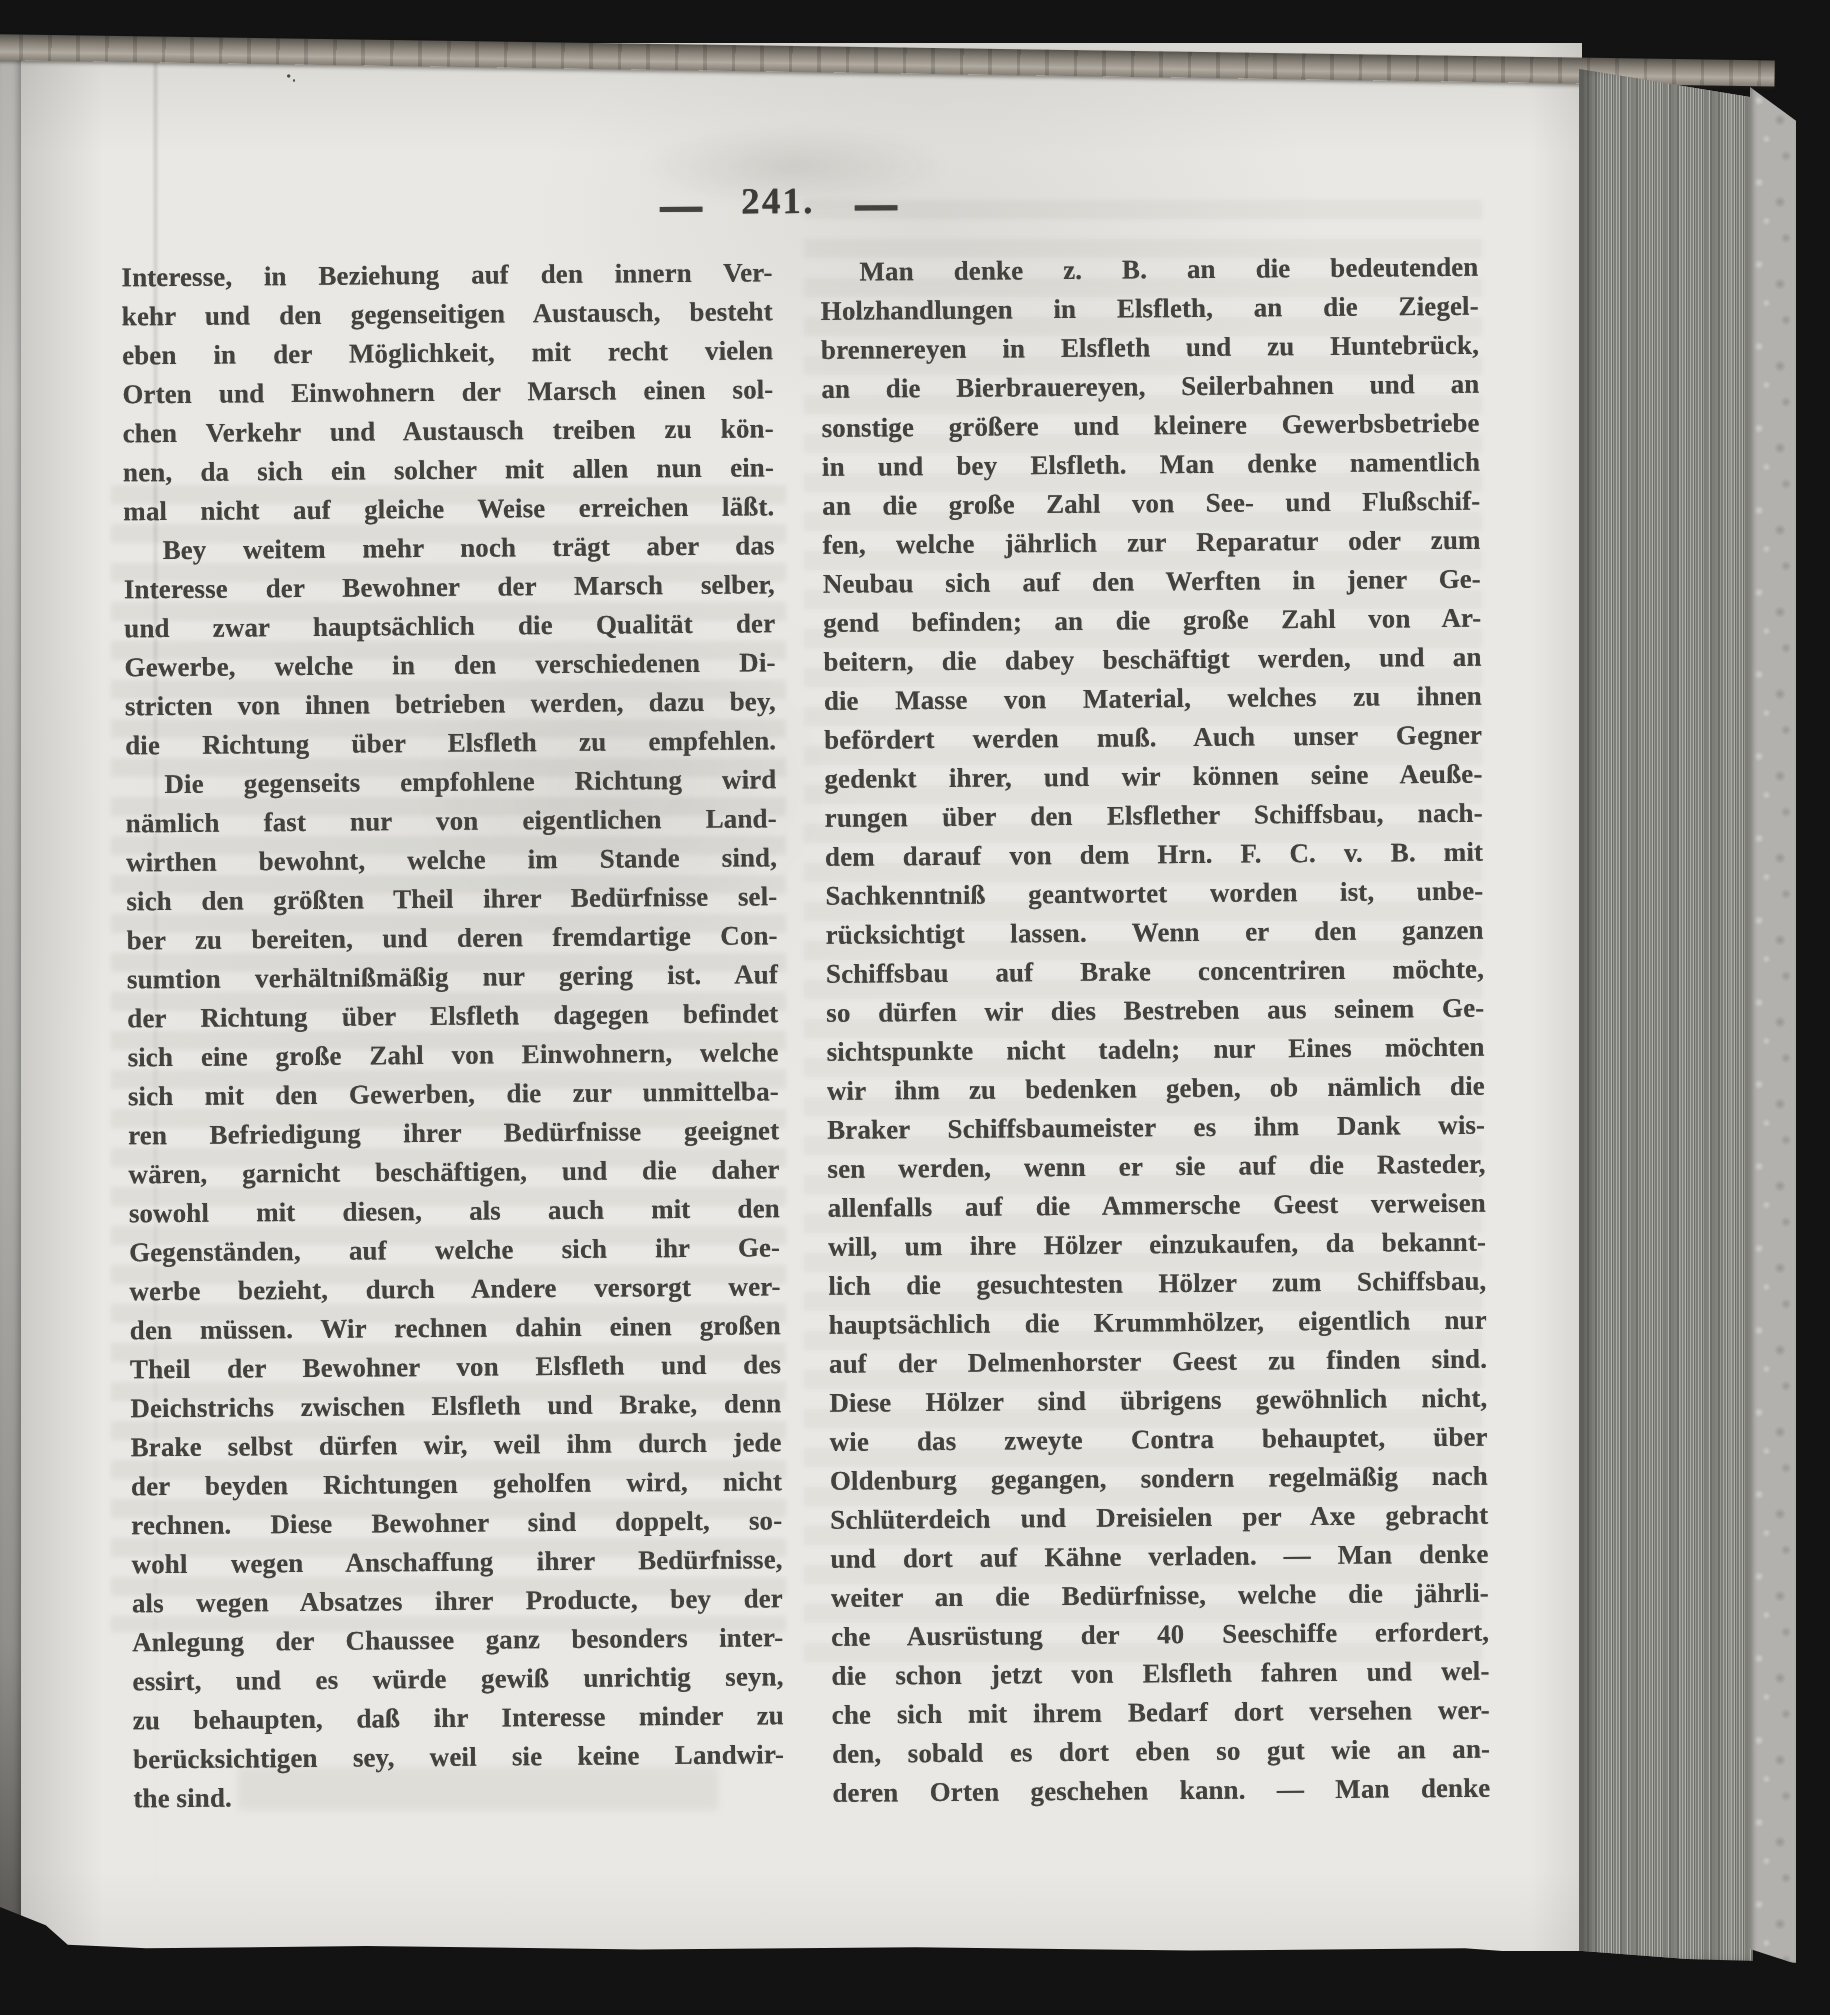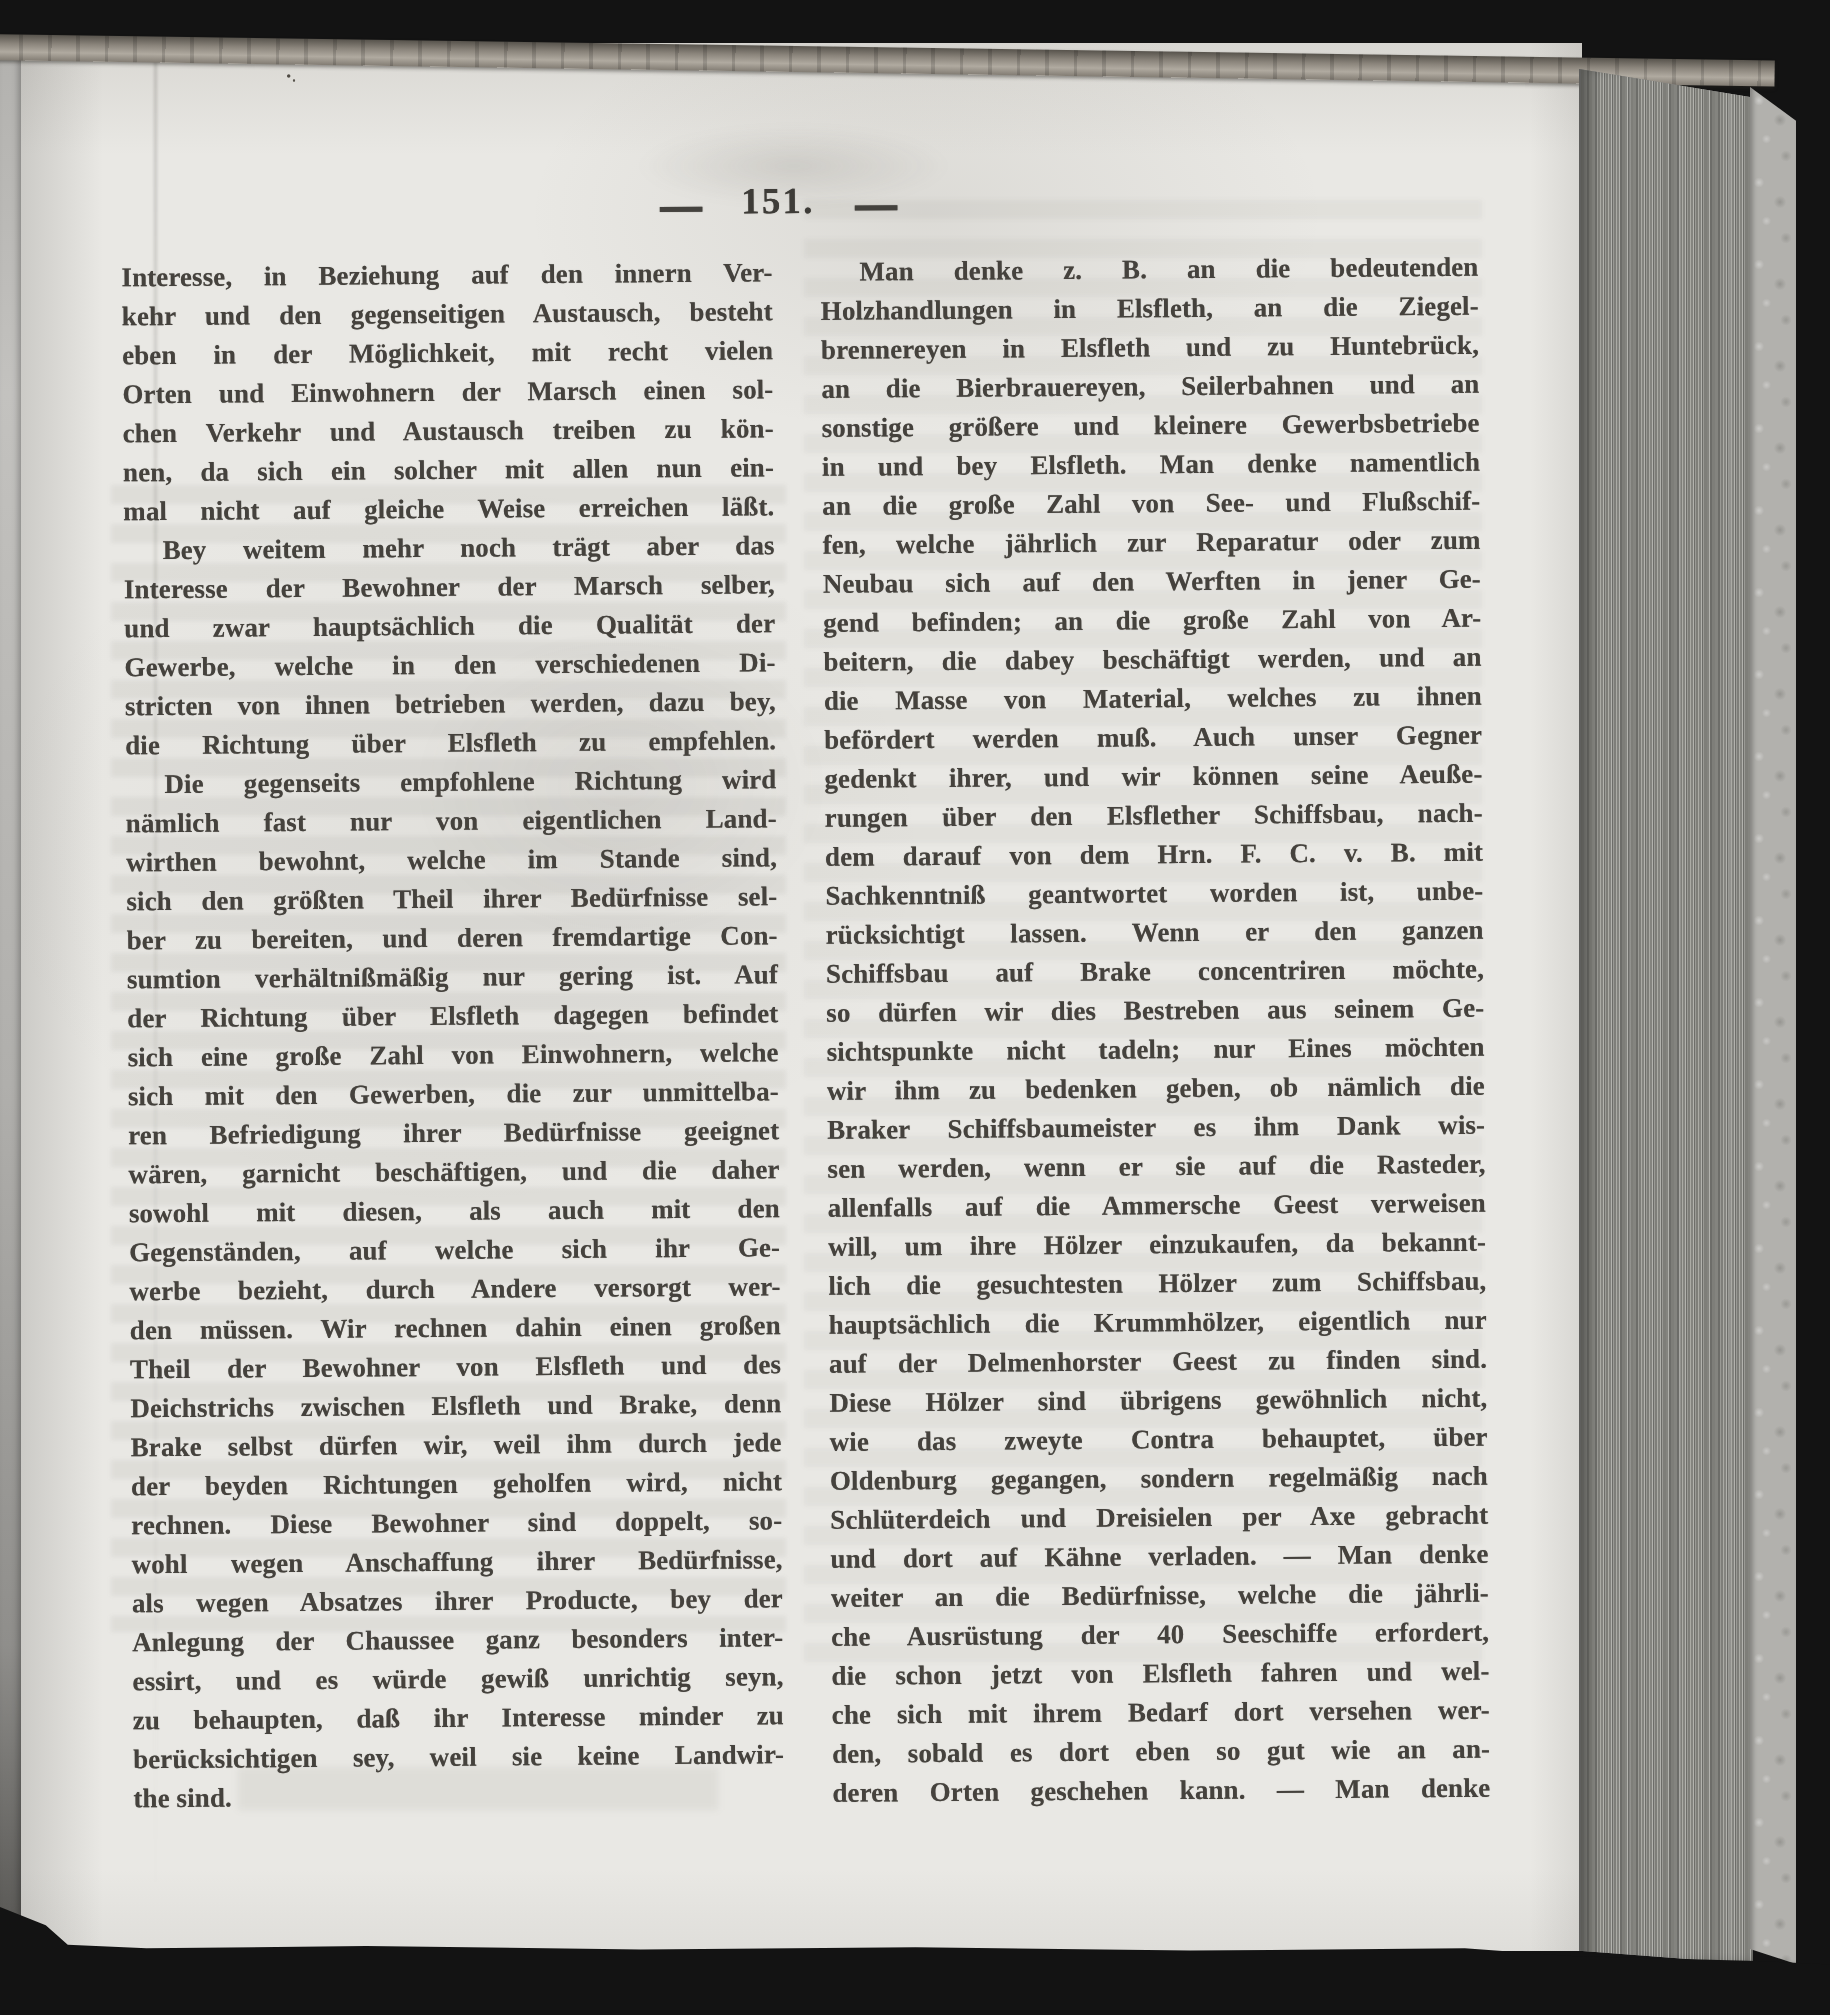--- a/index.html
+++ b/index.html
@@ -148,7 +148,7 @@
   <div class="content">
     <div class="pagenum-row">
       <span class="pagenum-dash">—</span>
-      <span class="pagenum">151.</span>
+      <span class="pagenum">241.</span>
       <span class="pagenum-dash">—</span>
     </div>
 

